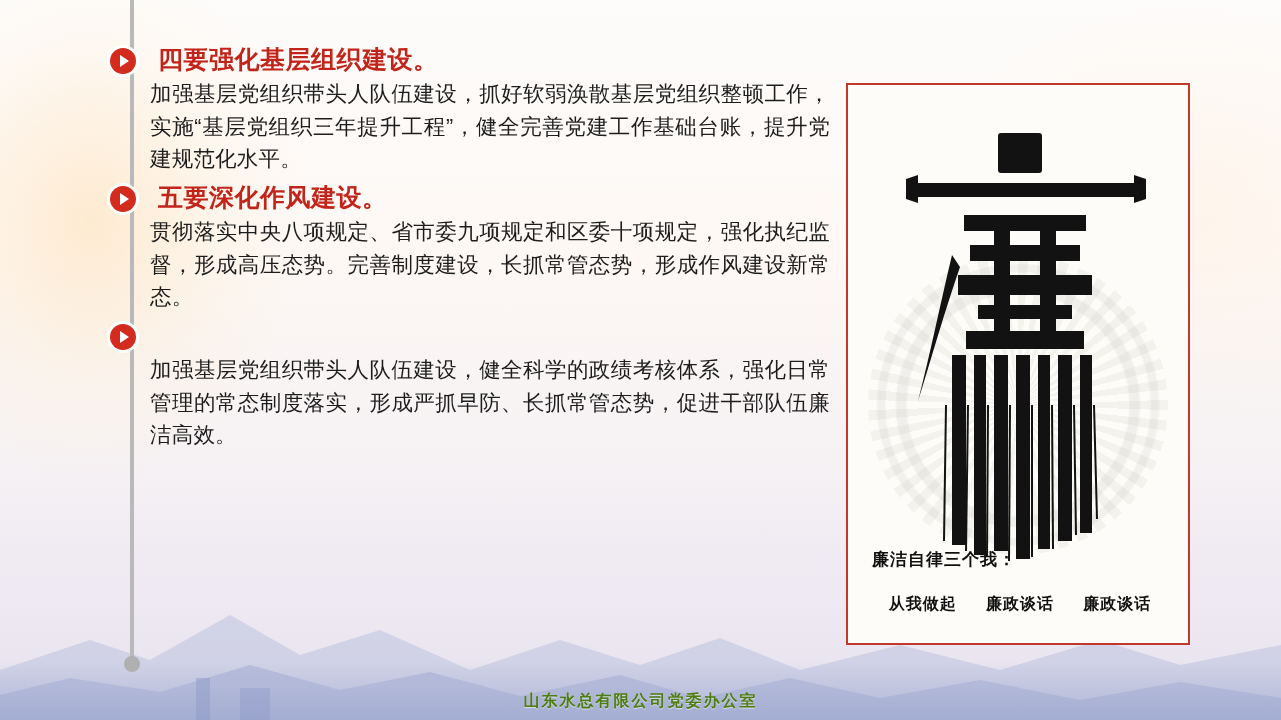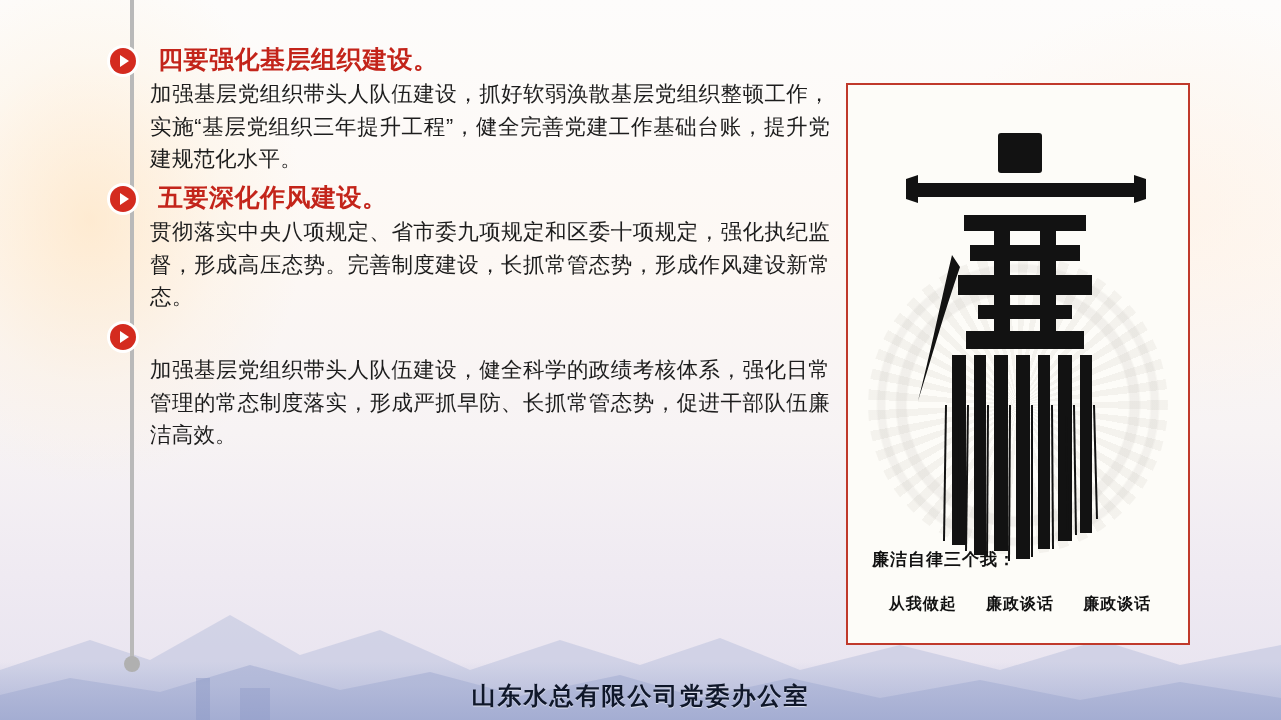--- a/index.html
+++ b/index.html
@@ -177,8 +177,8 @@
     left: 0; right: 0;
     bottom: 8px;
     text-align: center;
-    color: #0f172a;
-    font-size: 24px;
+    color: #4d7c0f;
+    font-size: 16px;
     font-weight: bold;
     letter-spacing: 2px;
     font-family: Liberation Sans, sans-serif;

